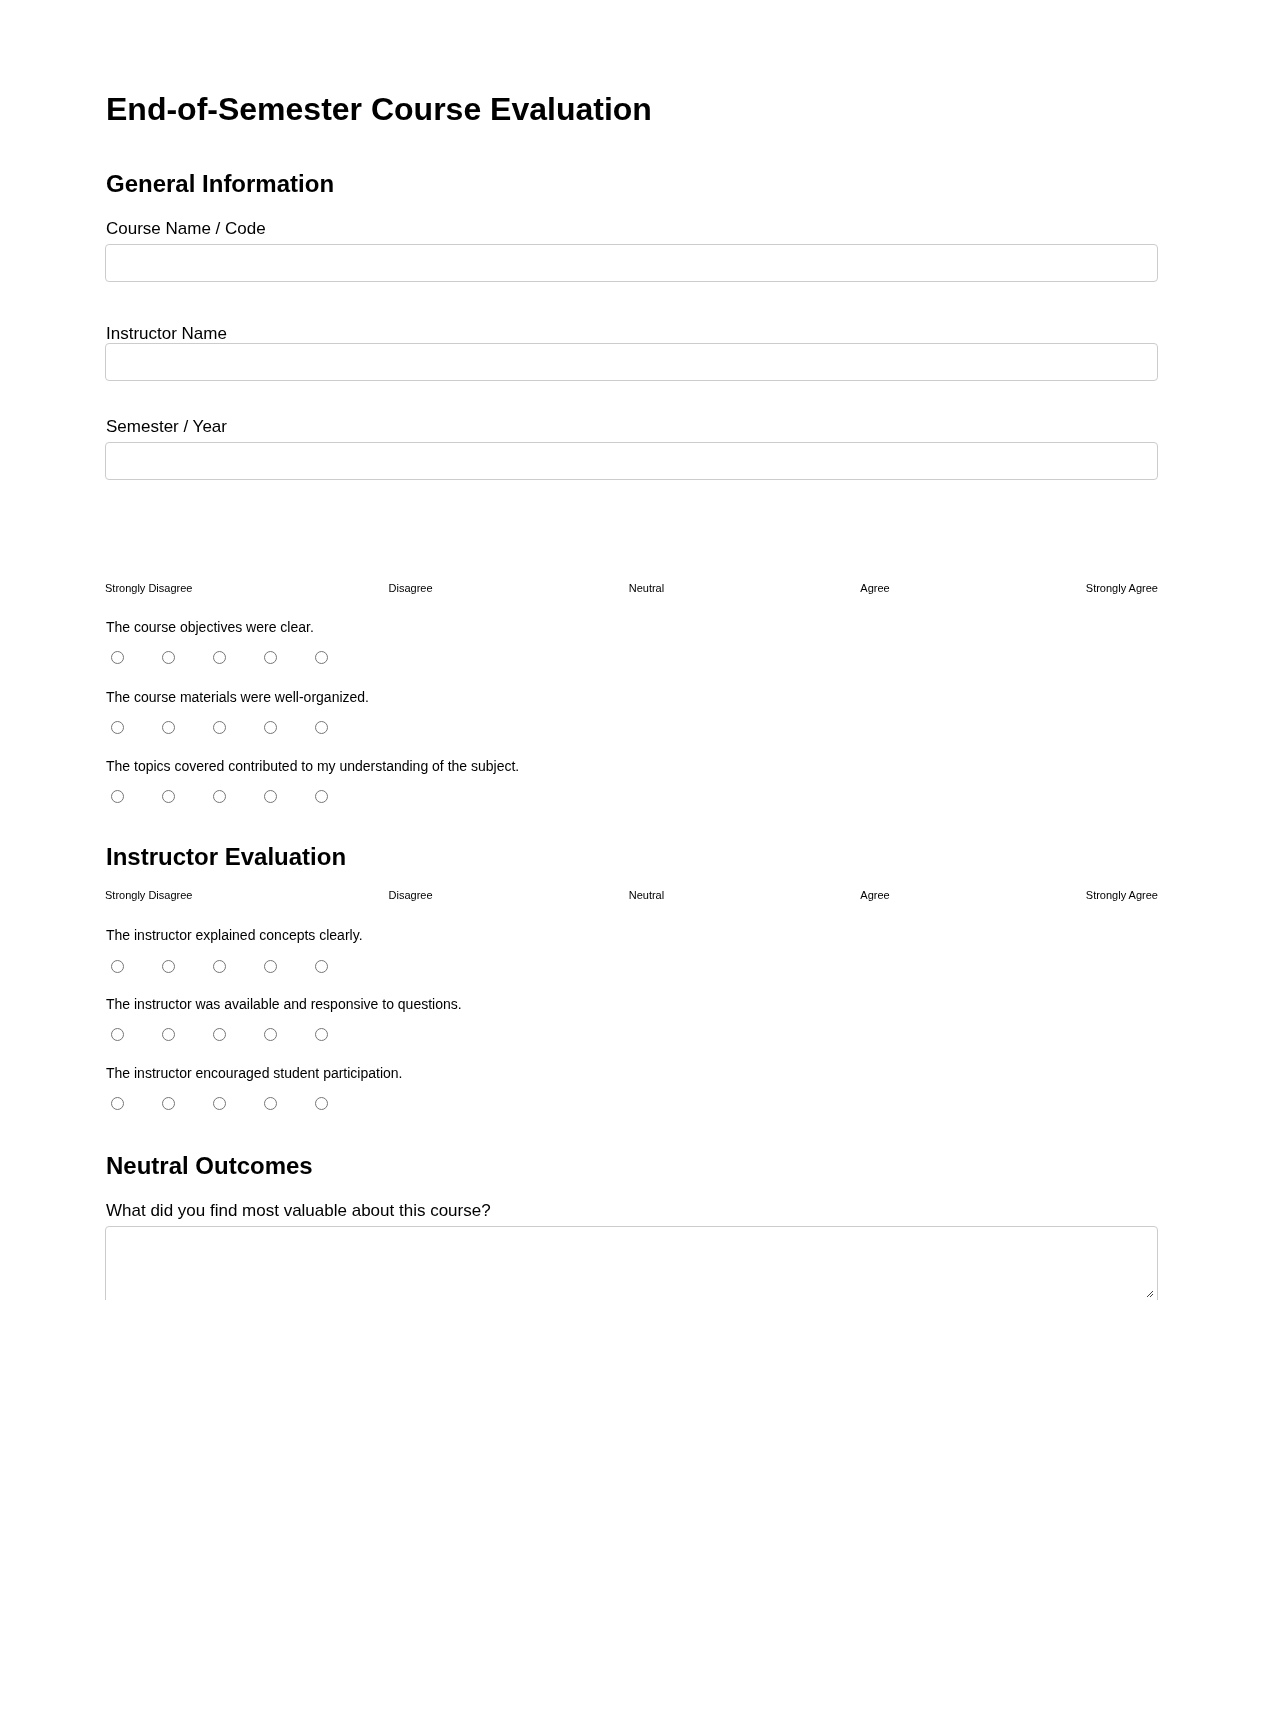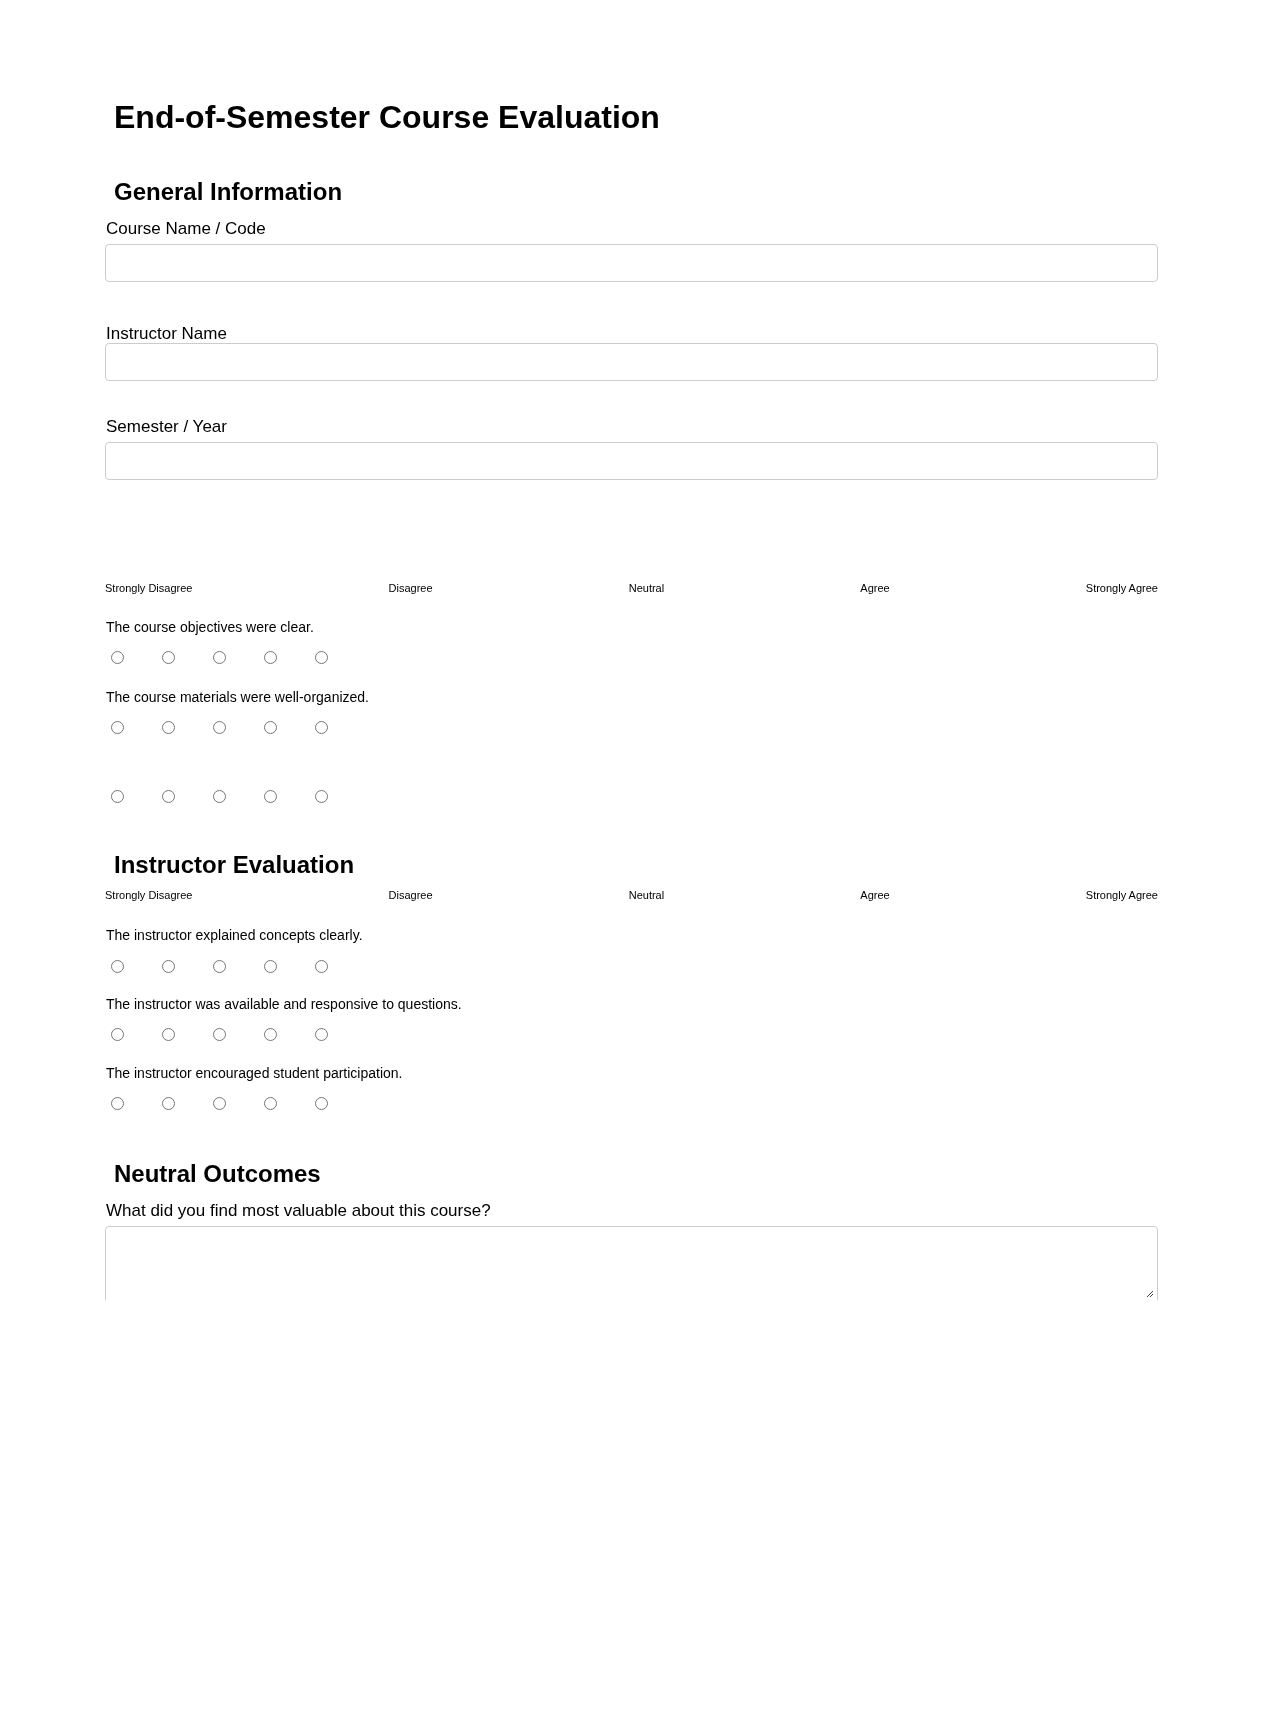--- a/index.html
+++ b/index.html
@@ -28,7 +28,7 @@
       position: absolute;
       left: 1px;
       top: 90px;
-      margin: 8px;
+      margin: 0;
       font-size: 32px;
       font-weight: bold;
       line-height: 38px;

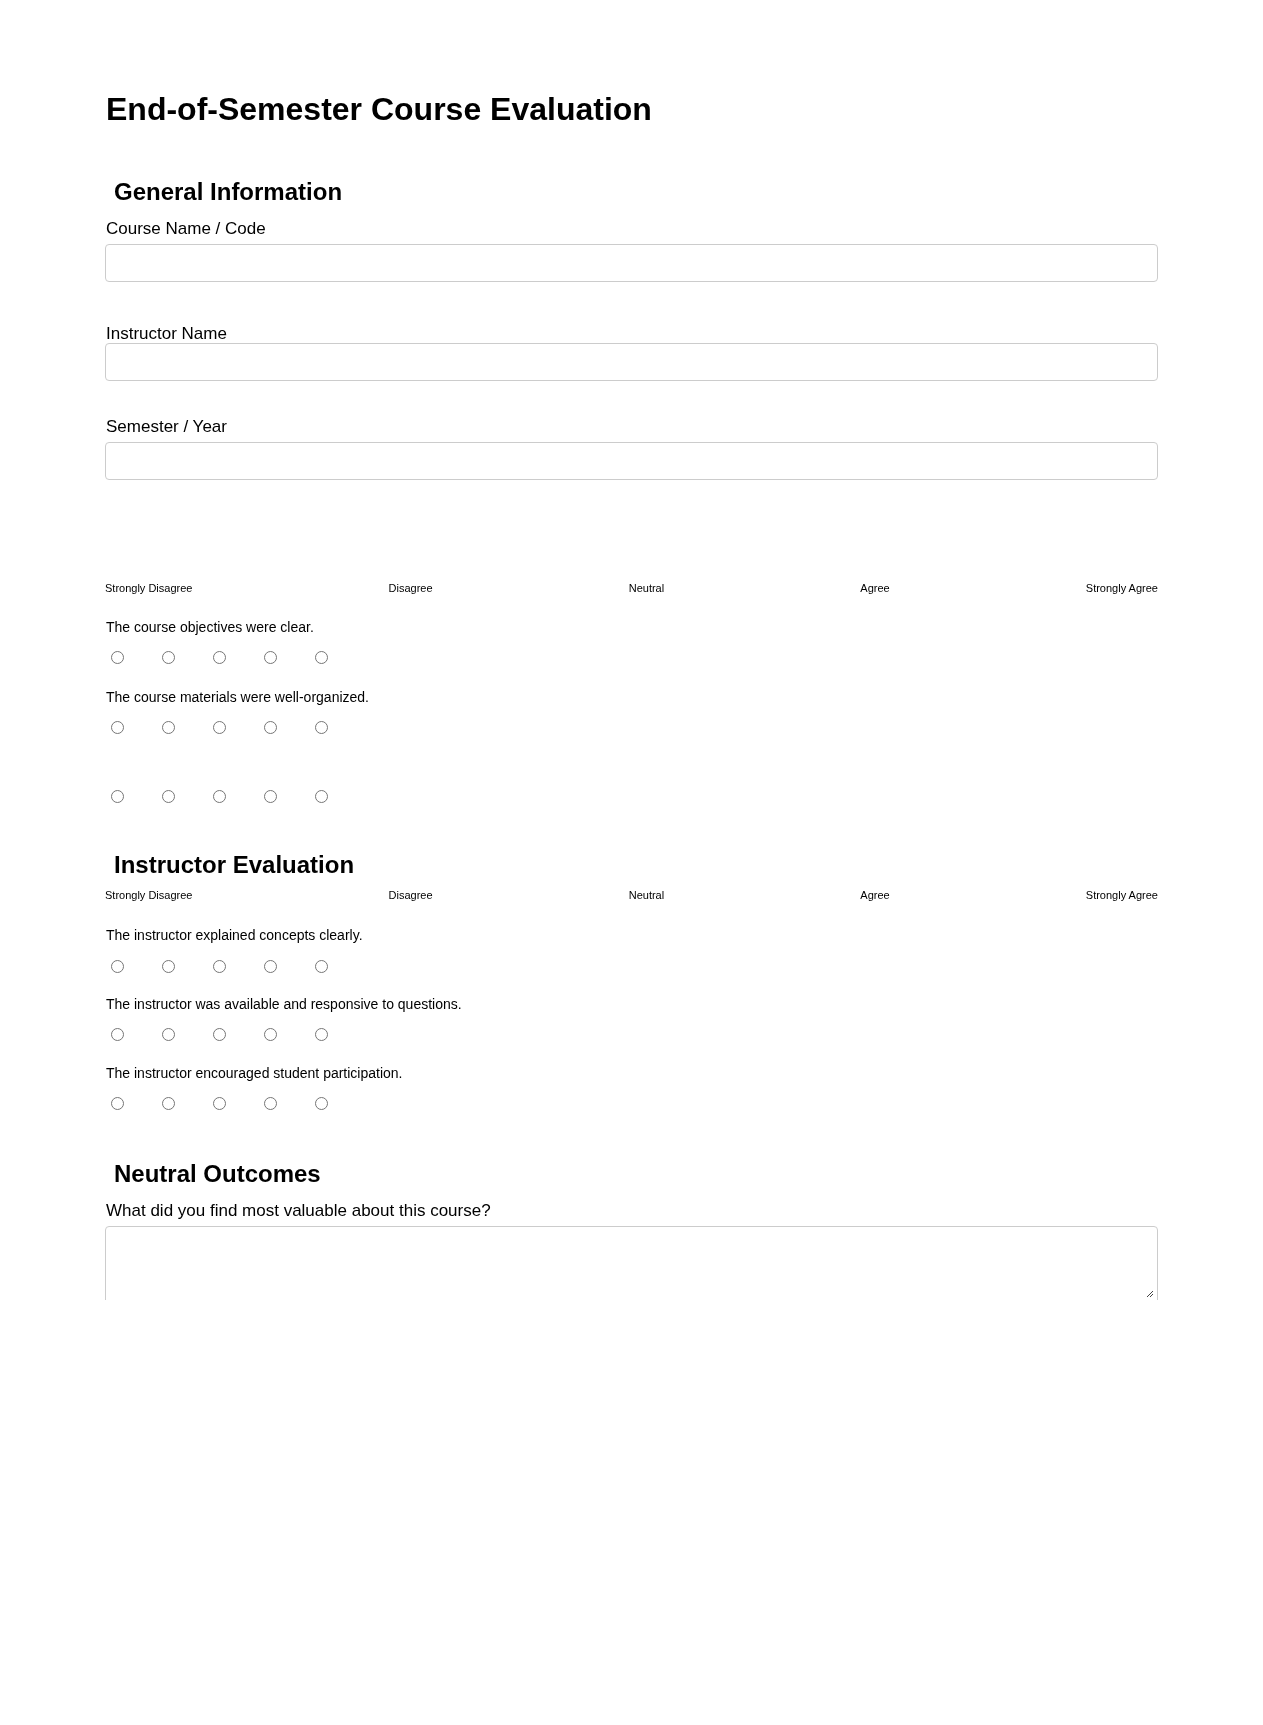--- a/index.html
+++ b/index.html
@@ -37,7 +37,7 @@
     h2 {
       position: absolute;
       left: 1px;
-      margin: 8px;
+      margin: 0;
       font-size: 24px;
       font-weight: bold;
       line-height: 30px;

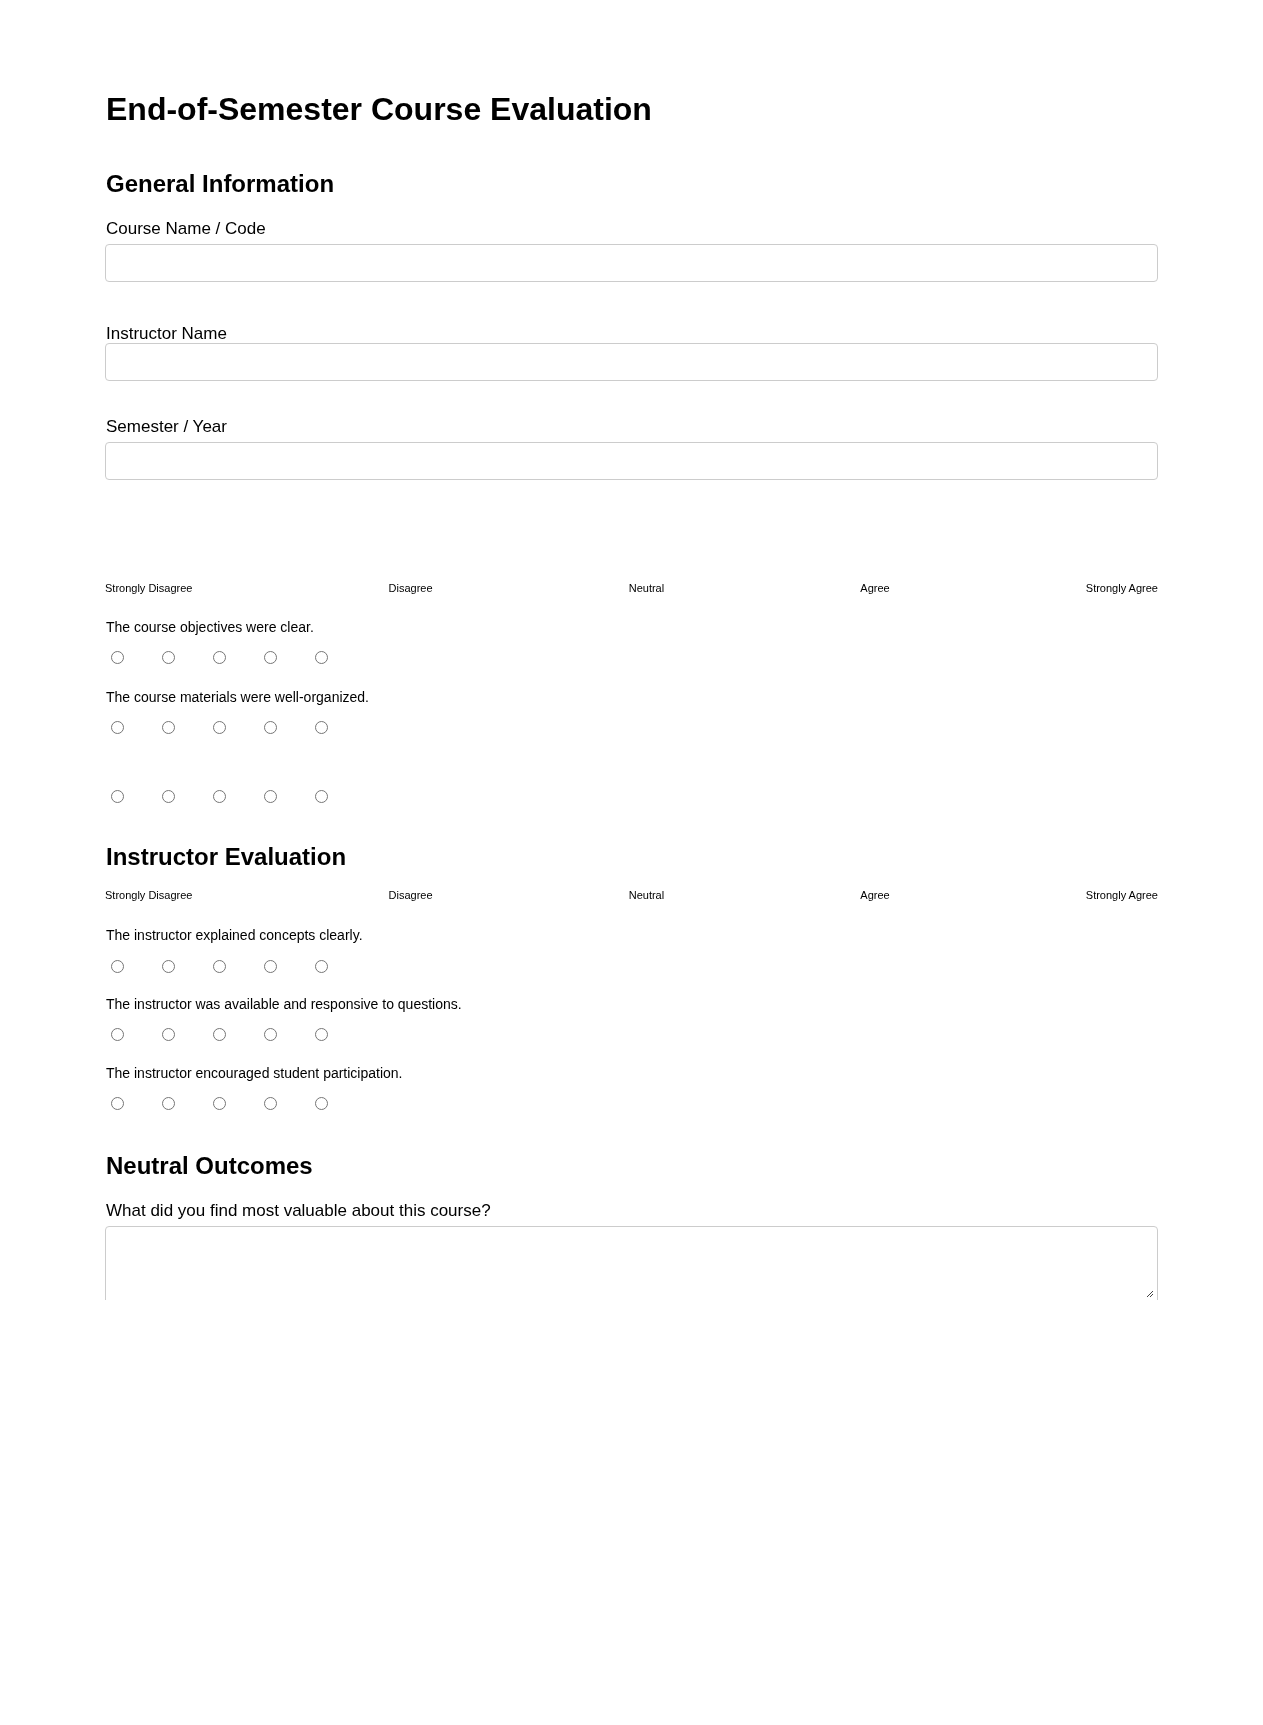--- a/index.html
+++ b/index.html
@@ -161,6 +161,7 @@
     <span class="radio"></span>
   </div>
 
+  <div class="question" style="top:756px">The topics covered contributed to my understanding of the subject.</div>
   <div class="radio-row" style="top:789px">
     <span class="radio"></span>
     <span class="radio"></span>

